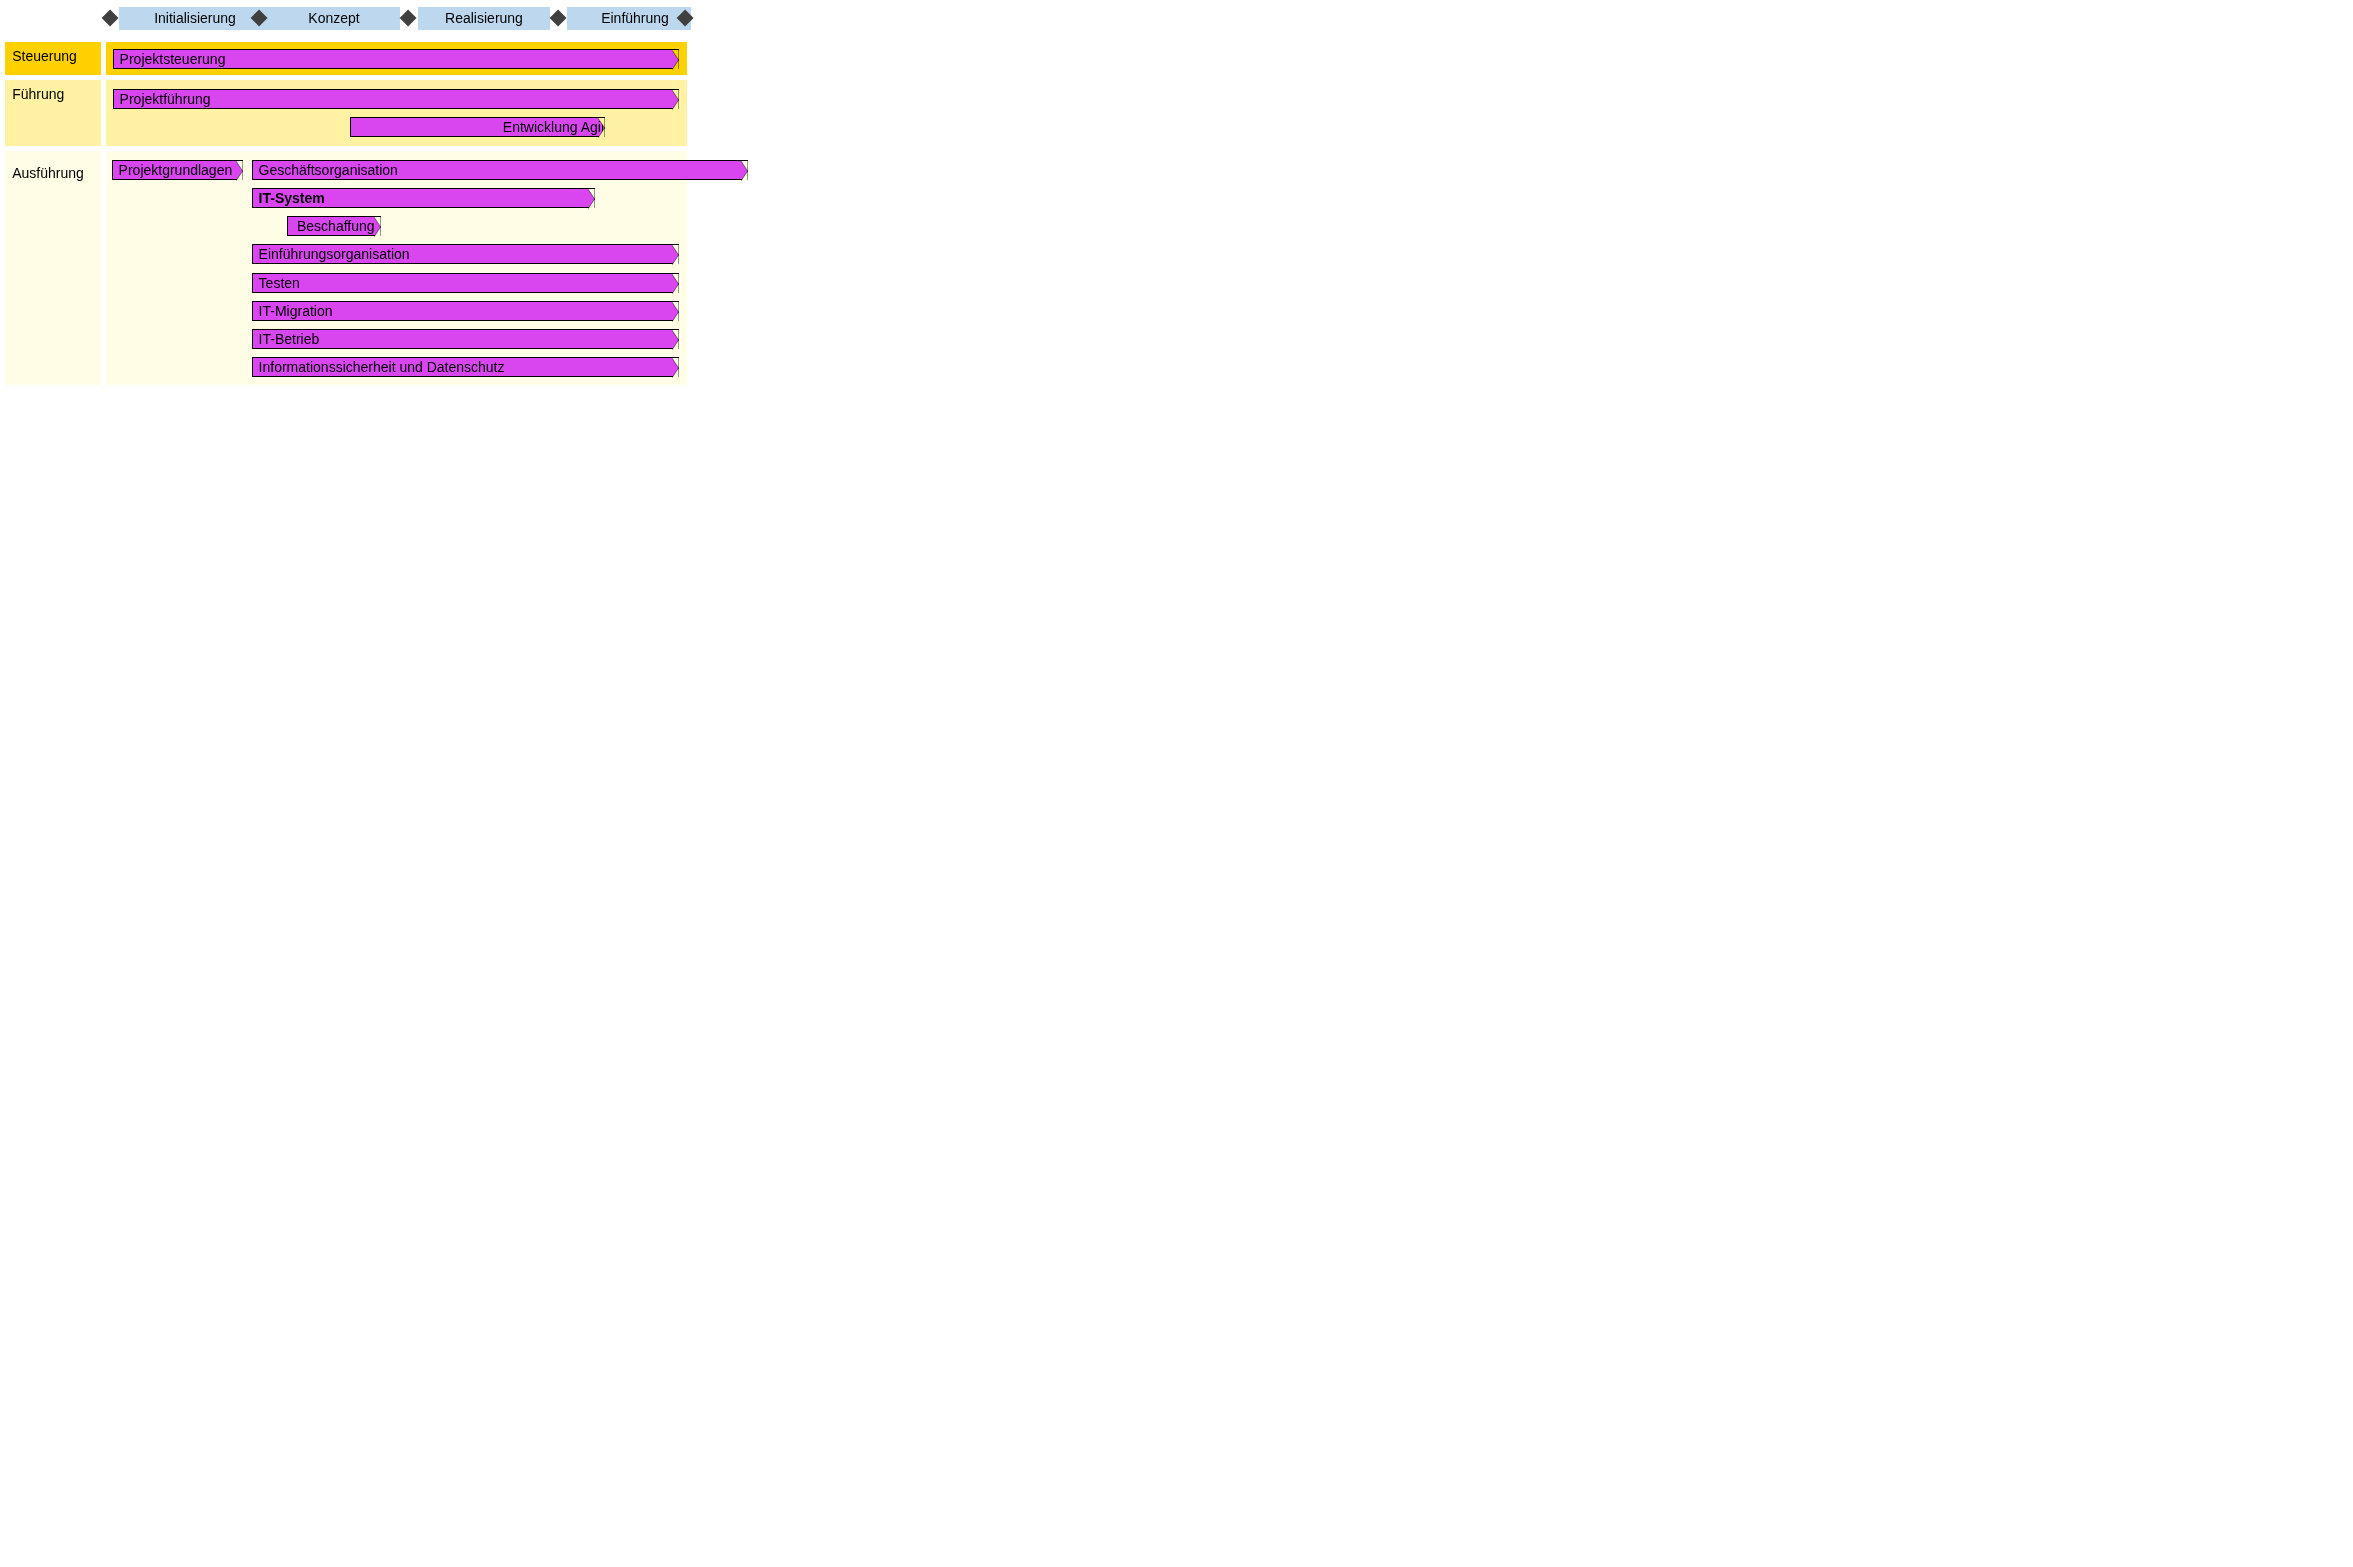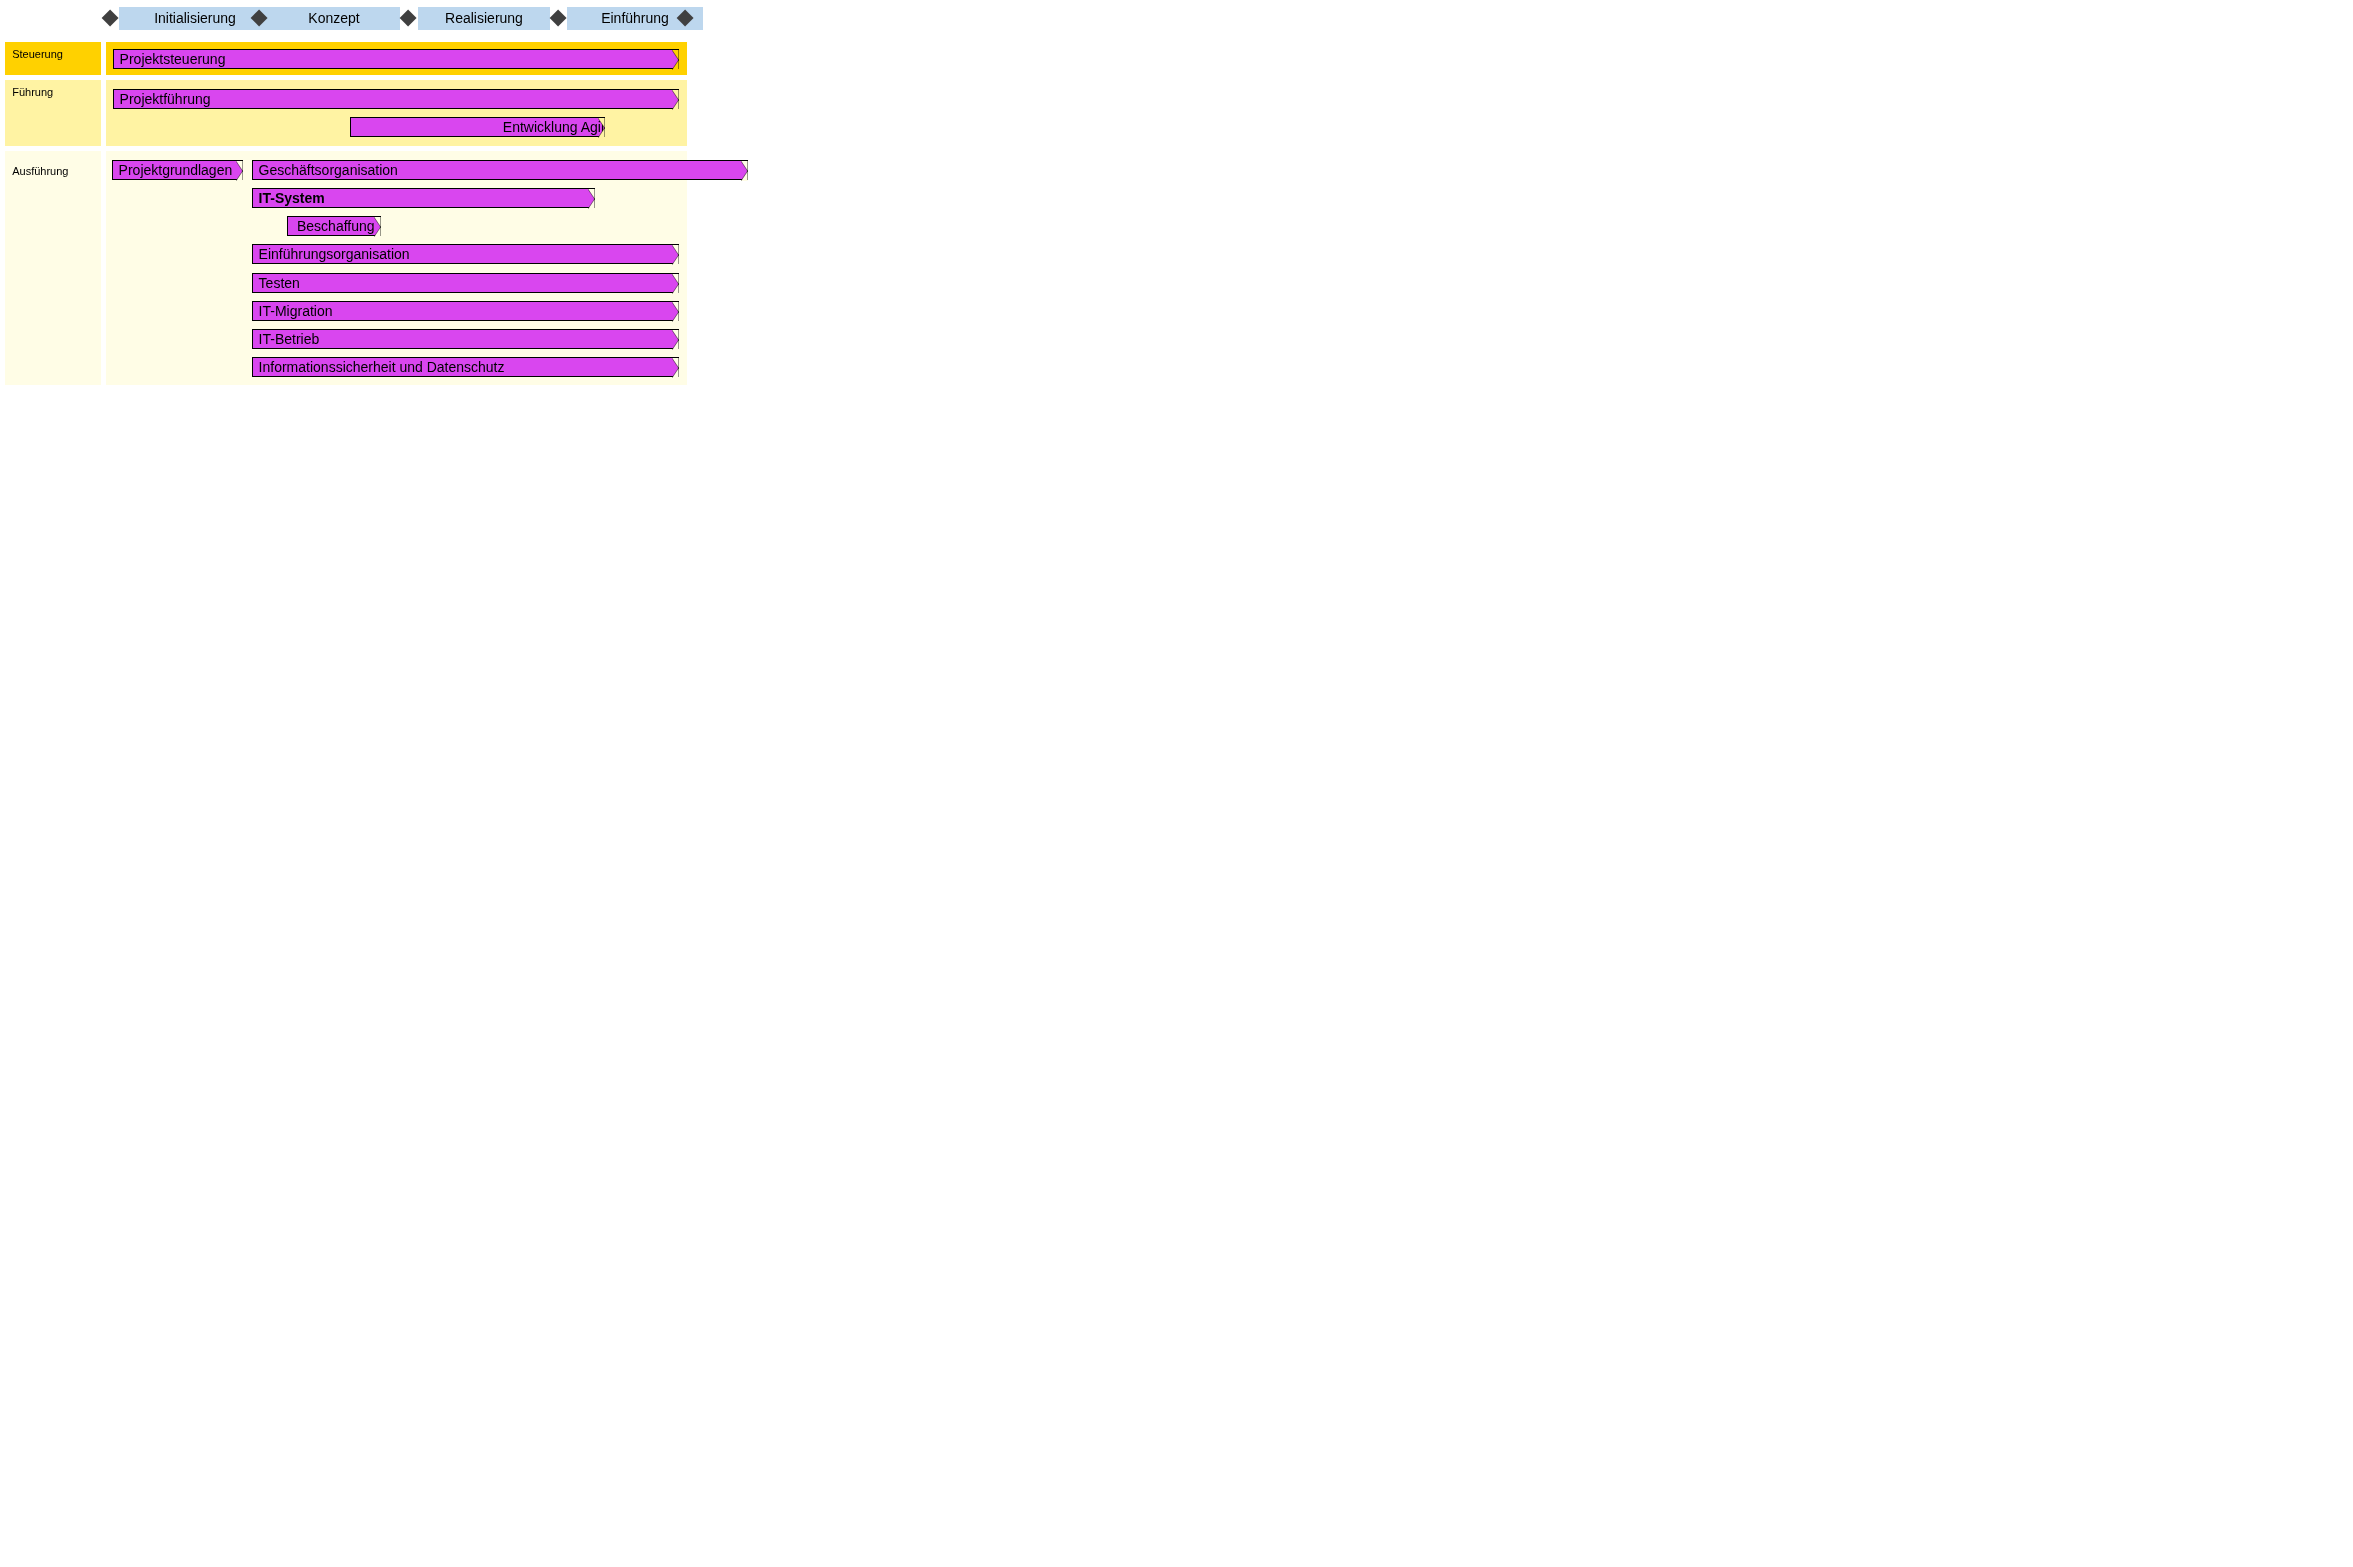--- a/index.html
+++ b/index.html
@@ -91,7 +91,7 @@
   <div class="phase" style="left:418px; width:132px;">Realisierung</div>
 
   <div class="diamond" style="left:552px;"></div>
-  <div class="phase" style="left:567px; width:136px;">Einführung</div>
+  <div class="phase" style="left:567px; width:112px;padding-left:12px;">Einführung</div>
 
   <div class="diamond" style="left:679px;"></div>
 

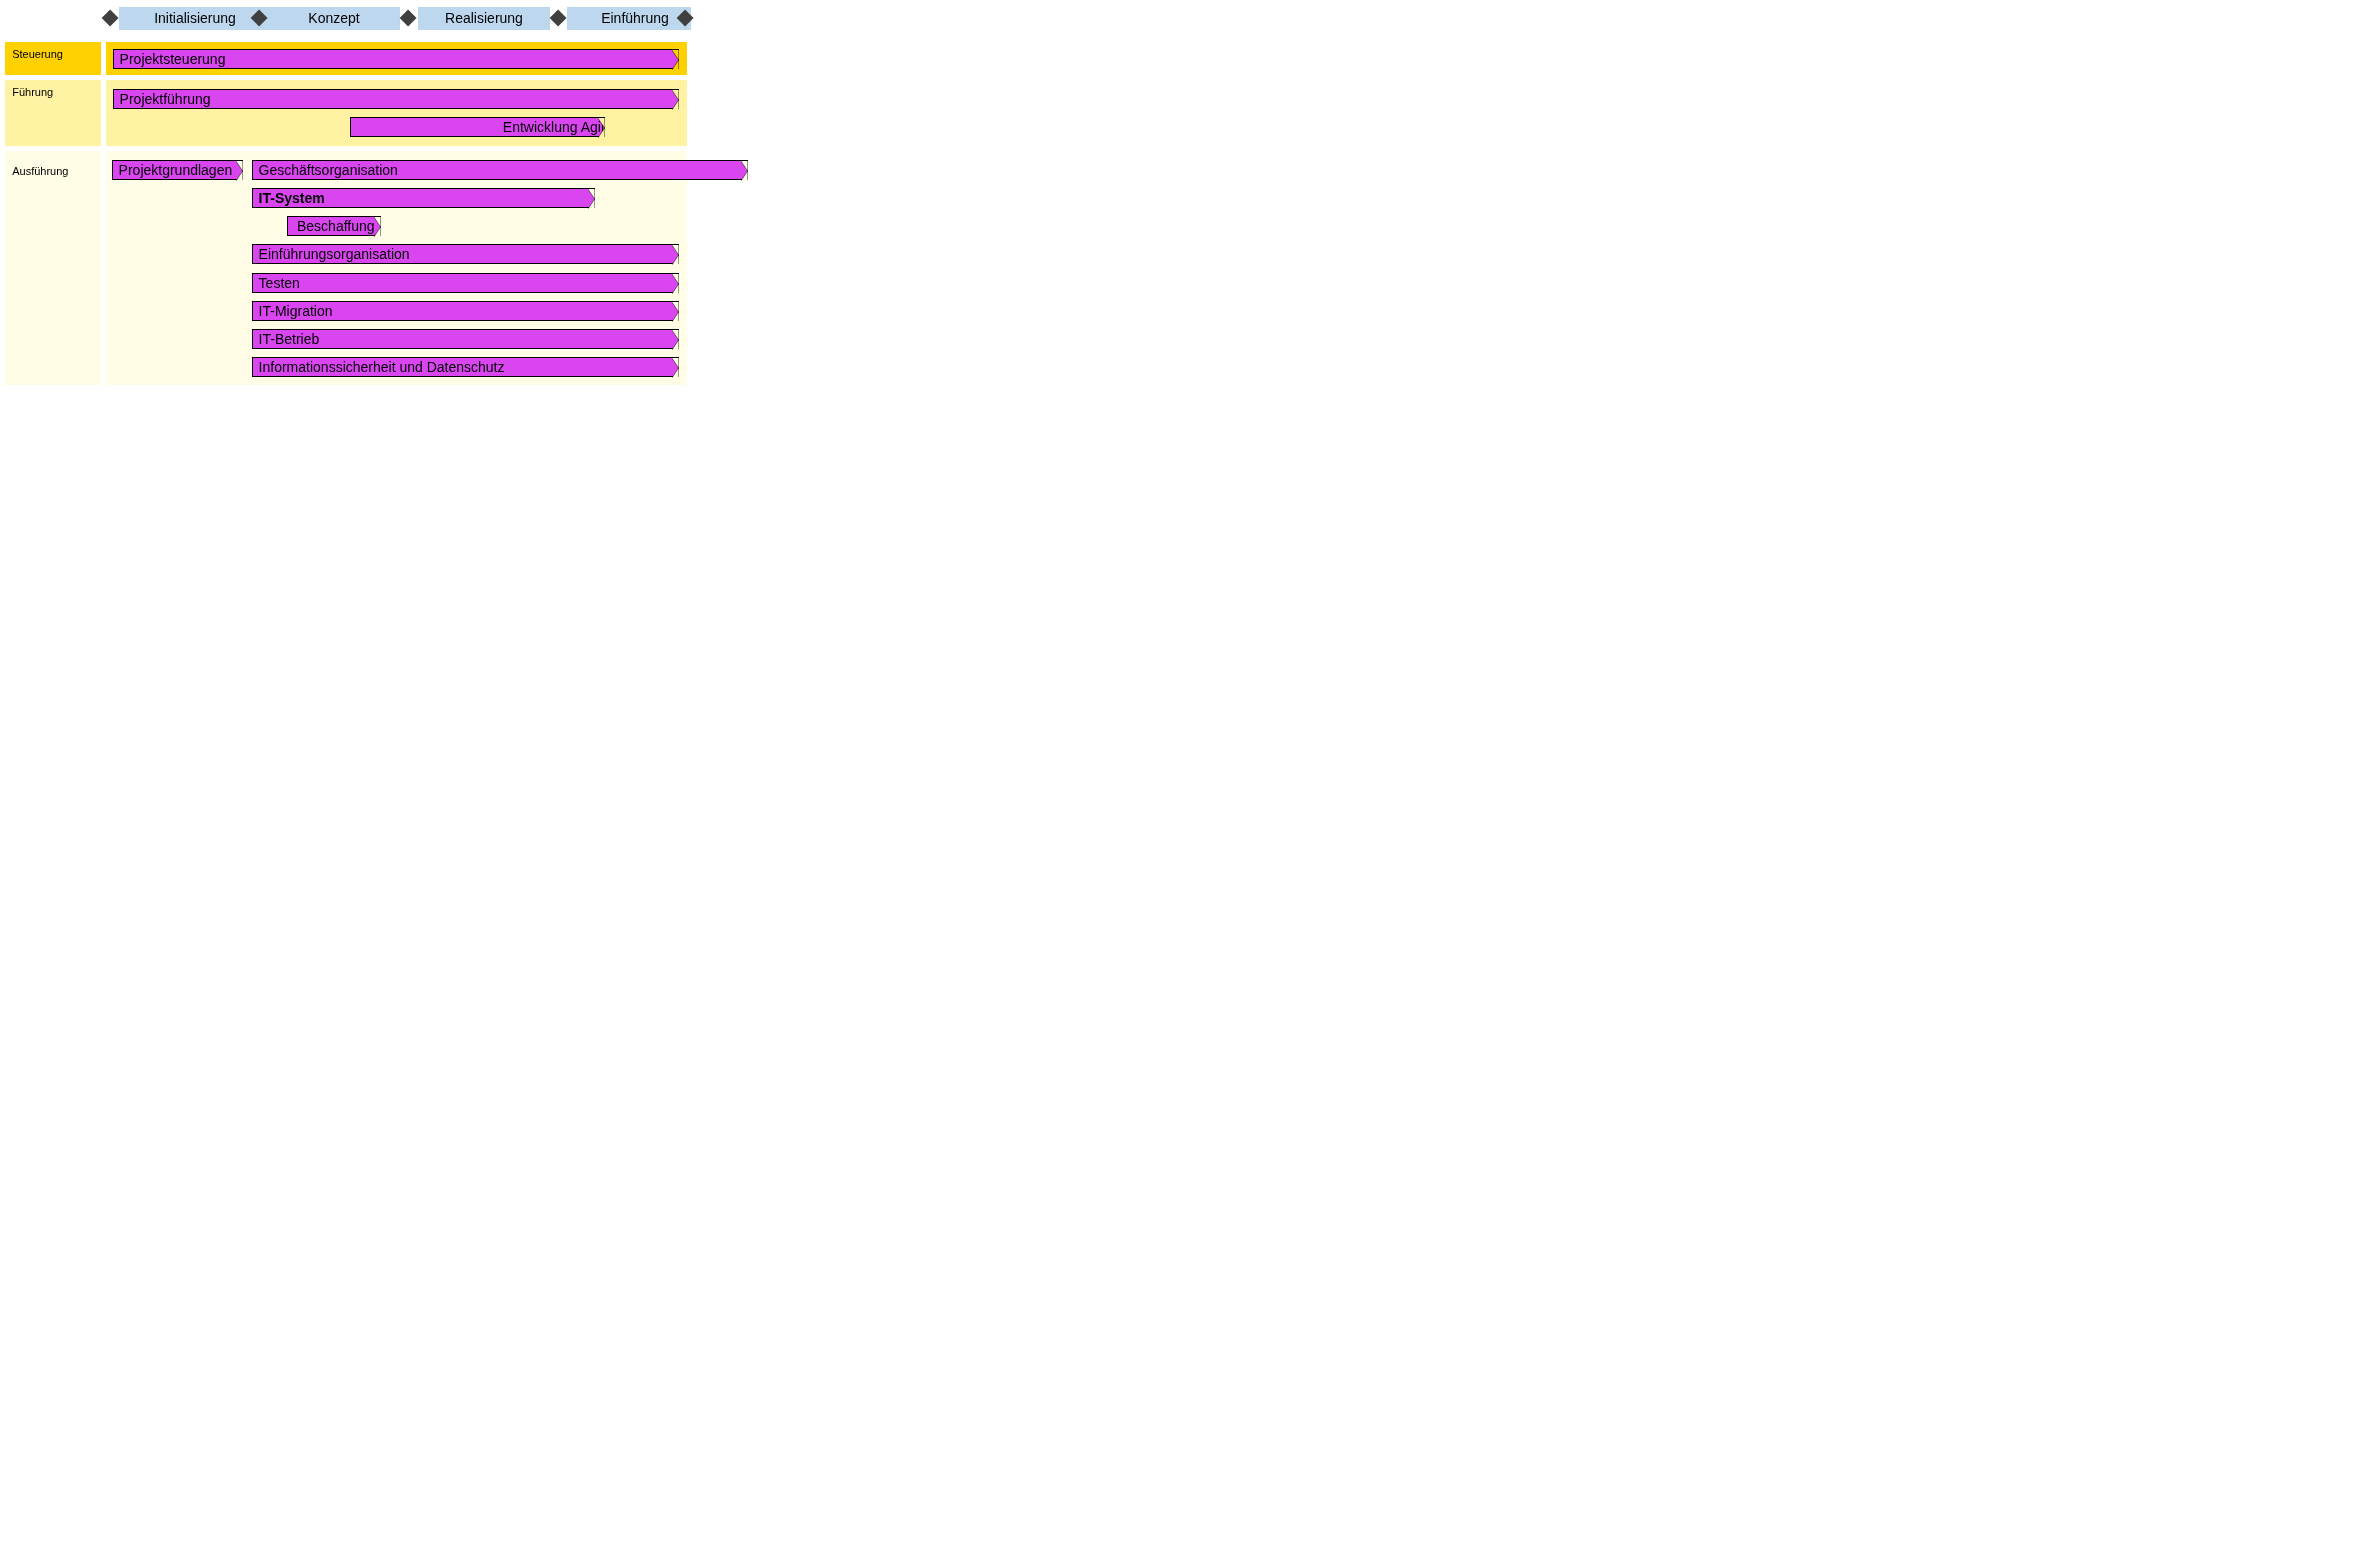--- a/index.html
+++ b/index.html
@@ -39,7 +39,7 @@
   .rowlabel {
     position: absolute;
     left: 12.2px;
-    font-size: 11px;
+    font-size: 14px;
   }
   .rowbg {
     position: absolute;

